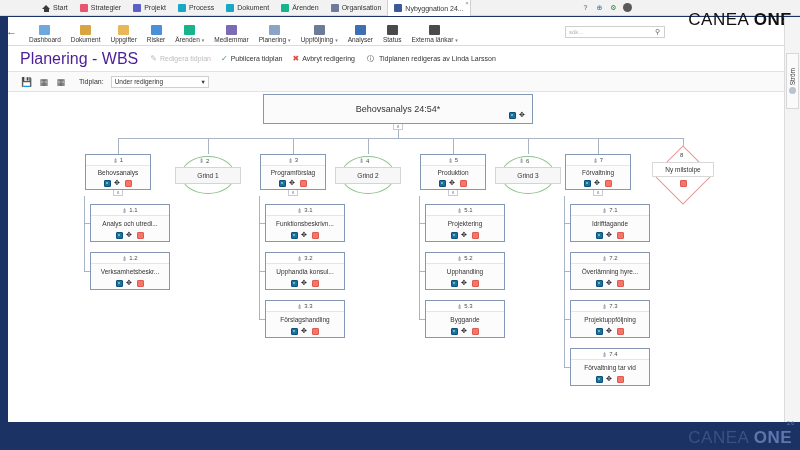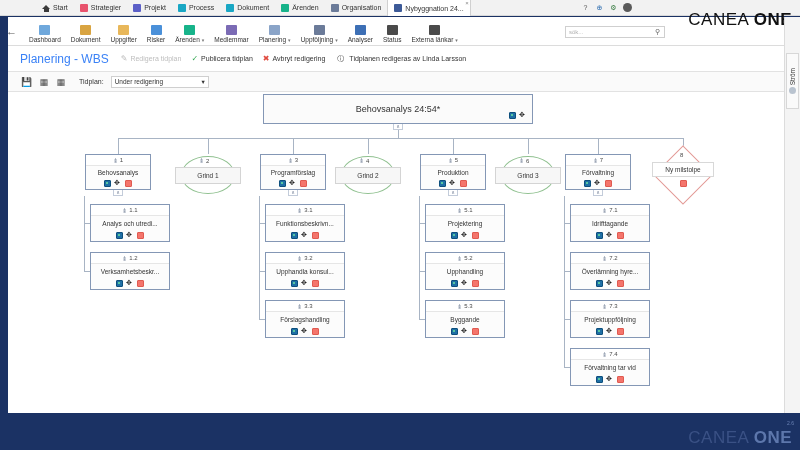--- a/index.html
+++ b/index.html
@@ -103,7 +103,7 @@
     background: #fff; border-bottom: 1px solid #e2e2e2;
     display: flex; align-items: center; padding-left: 12px; gap: 12px;
   }
-  .ptitle { font-size: 12px; color: #3b82f6; }
+  .ptitle { font-size: 16px; color: #4c1d95; }
   .pact { display: flex; align-items: center; gap: 3px; font-size: 7px; color: #333; }
   .pact.disabled { color: #bdbdbd; }
   .pact .pi { font-size: 8px; }

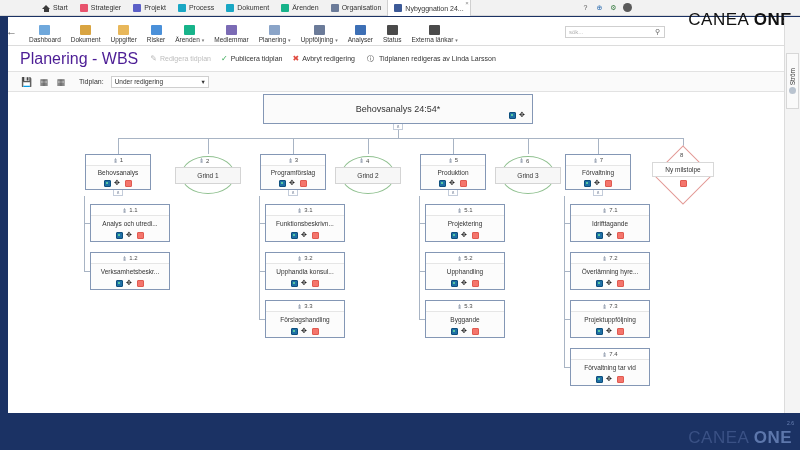--- a/index.html
+++ b/index.html
@@ -217,7 +217,7 @@
 
   
   .bottombar {
-    position: absolute; left: 0; bottom: 0; width: 800px; height: 37px;
+    position: absolute; left: 0; bottom: 0; width: 800px; height: 28px;
     background: #1b3264;
   }
   .bottom-brand {

